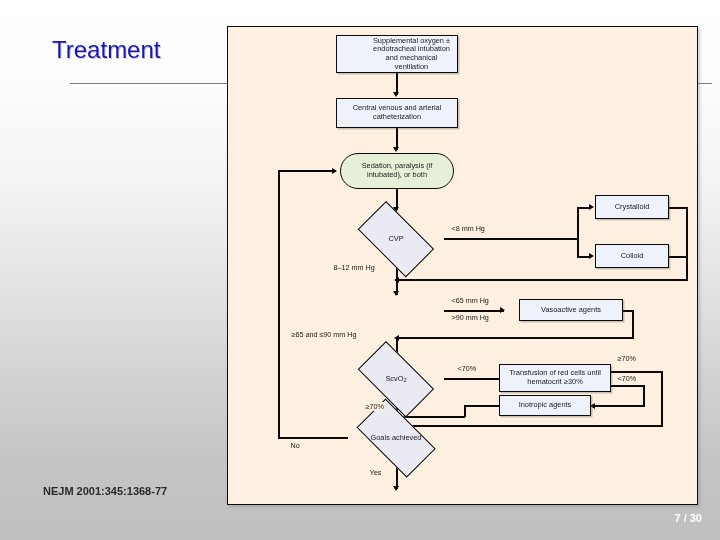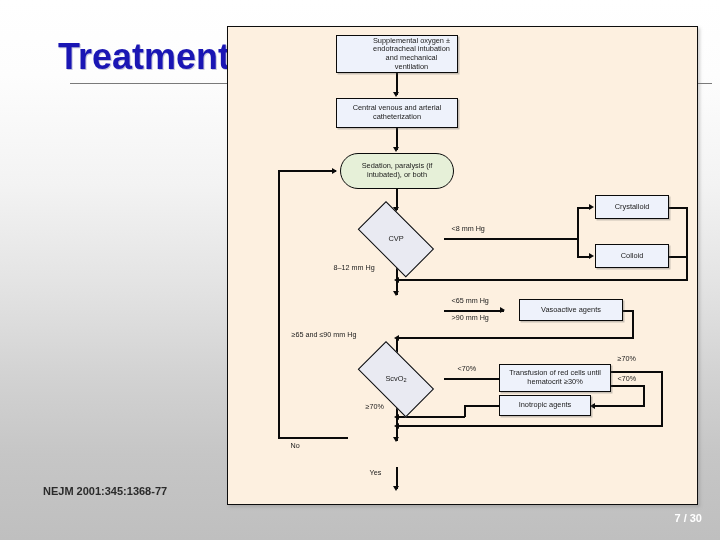--- a/index.html
+++ b/index.html
@@ -22,10 +22,10 @@
   
   #title {
     position: absolute;
-    left: 58px;
+    left: 52px;
     top: 36px;
-    font-size: 36px;
-    font-weight: bold;
+    font-size: 24px;
+    font-weight: normal;
     color: #1a16b4;
     letter-spacing: 0px;
     text-shadow: 1px 1px 0 rgba(150,150,190,0.55);

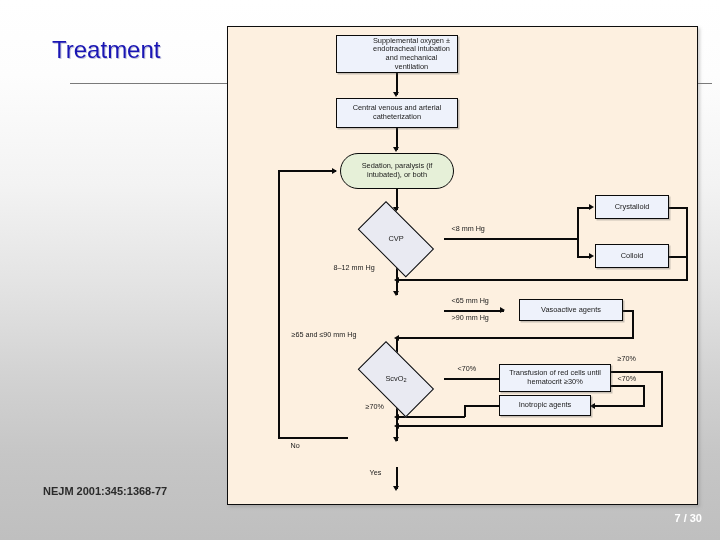--- a/index.html
+++ b/index.html
@@ -288,6 +288,10 @@
       <div class="elabel" style="left:136px; top:375px;">≥70%</div>
       <div class="arrow down" style="left:165.2px; top:410px;"></div>
 
+      <div class="diamond" style="left:118px; top:382px; width:100px; height:58px;">
+        <div class="shape"></div>
+        <div class="dlabel">Goals achieved</div>
+      </div>
 
       <div class="ln h" style="left:50px; top:410.4px; width:70px;"></div>
       <div class="elabel" style="left:61px; top:414px;">No</div>

